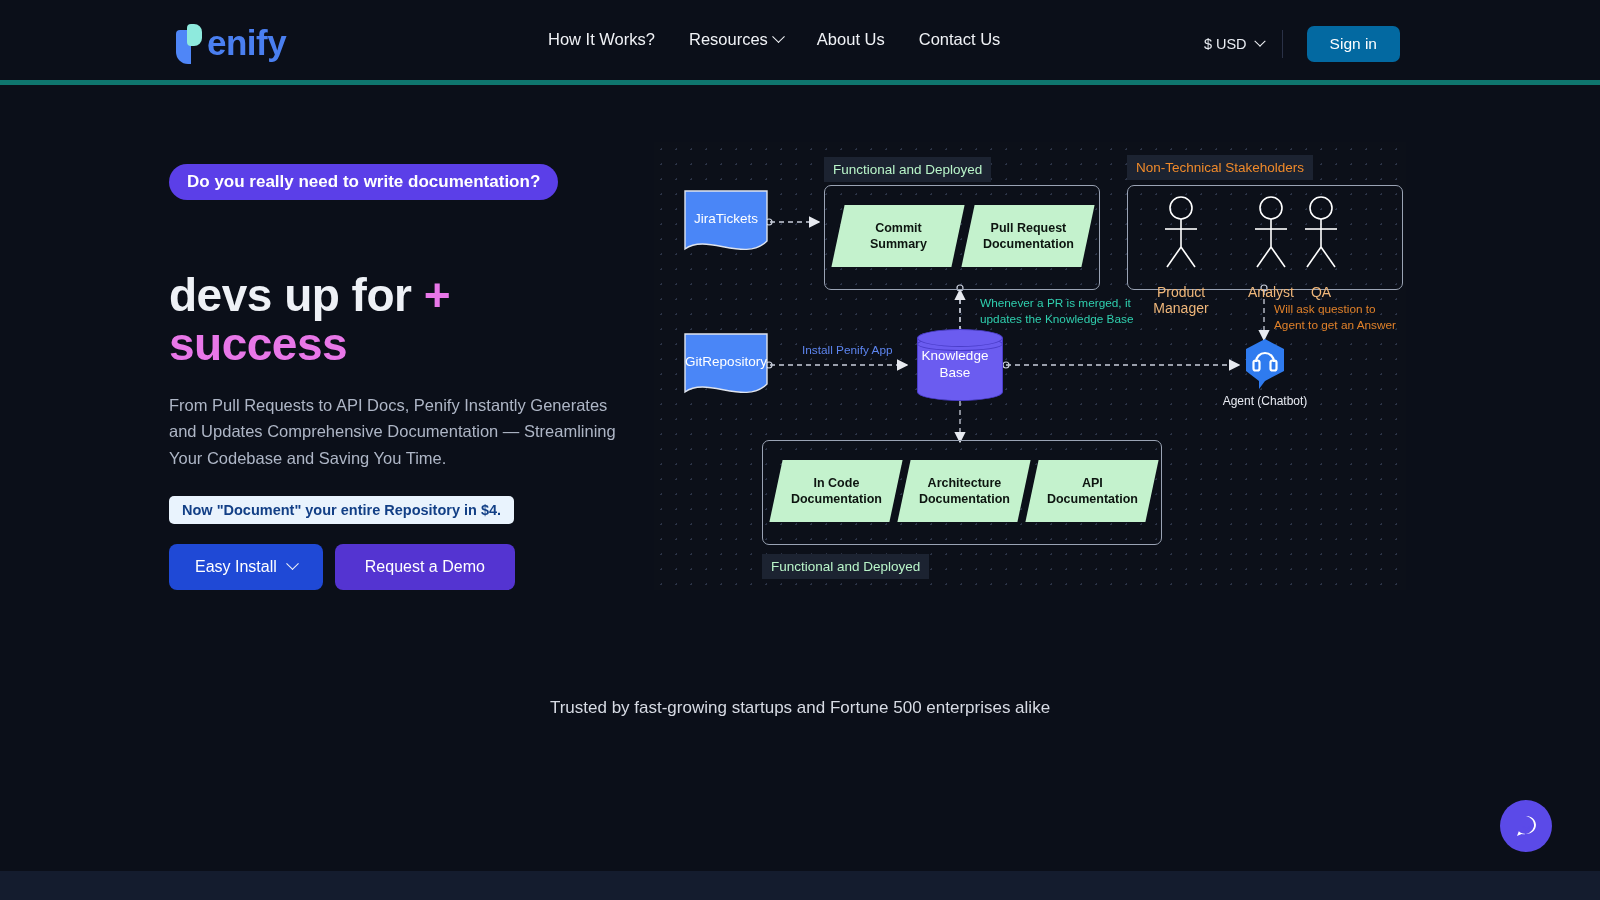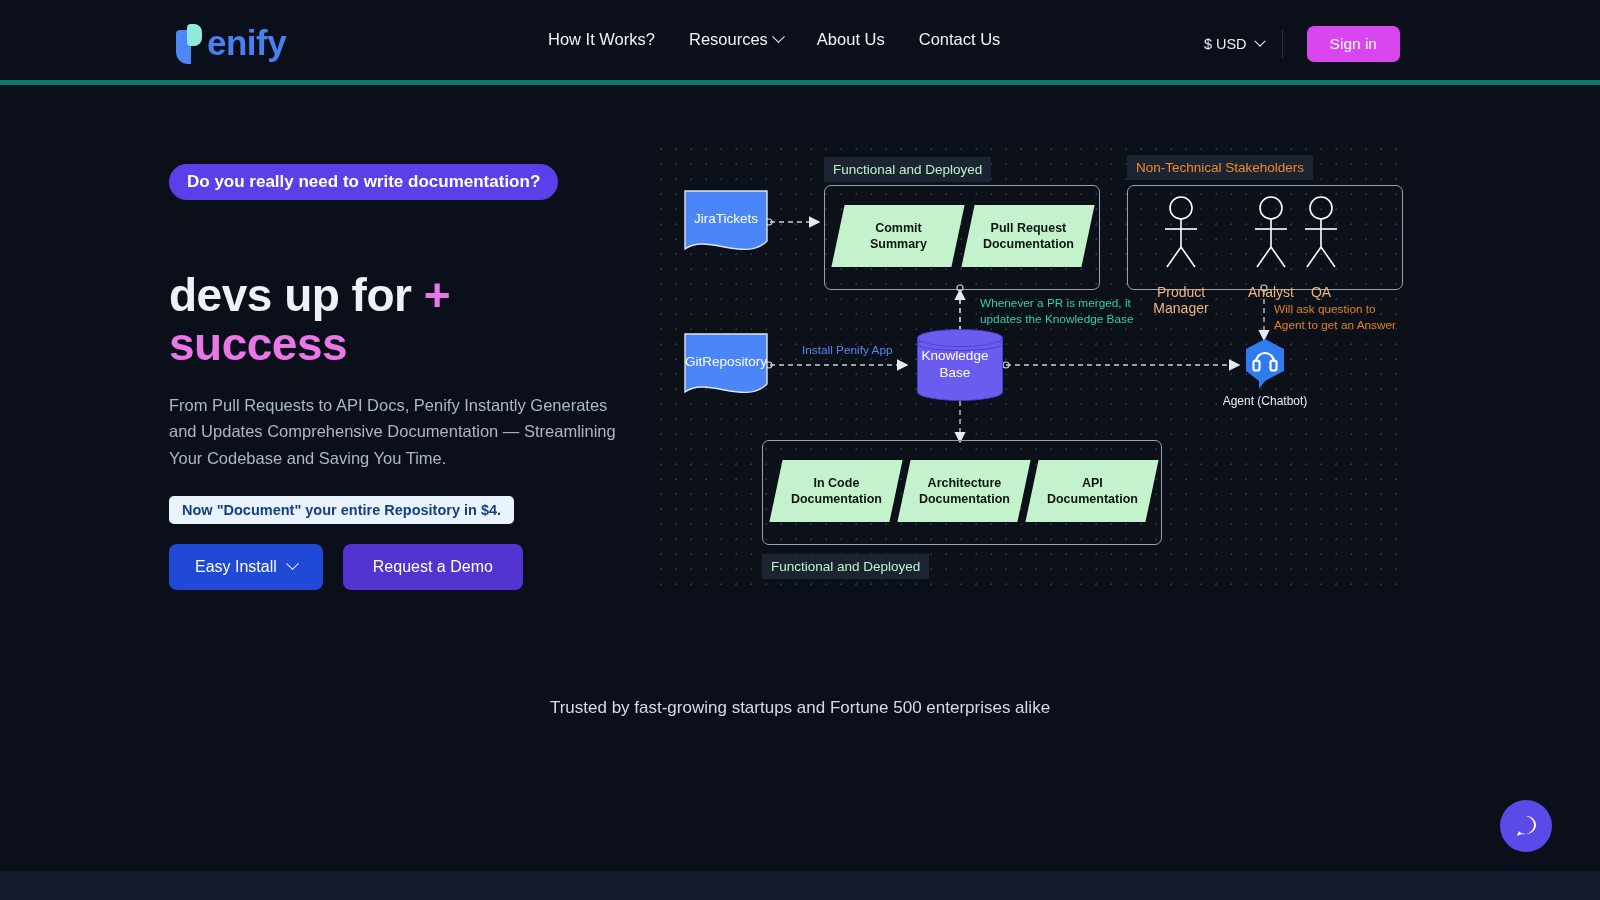--- a/index.html
+++ b/index.html
@@ -46,7 +46,7 @@
   .currency .chev { width: 8px; height: 8px; border-width: 1.6px; }
   .divider-v { width: 1px; height: 28px; background: #2a3146; }
   .signin {
-    margin-left: 24px; background: #d946ef; color: #fff; border: none;
+    margin-left: 24px; background: #0369a1; color: #fff; border: none;
     font-size: 15.5px; font-family: inherit;
     padding: 9px 23px; border-radius: 7px; cursor: pointer;
   }

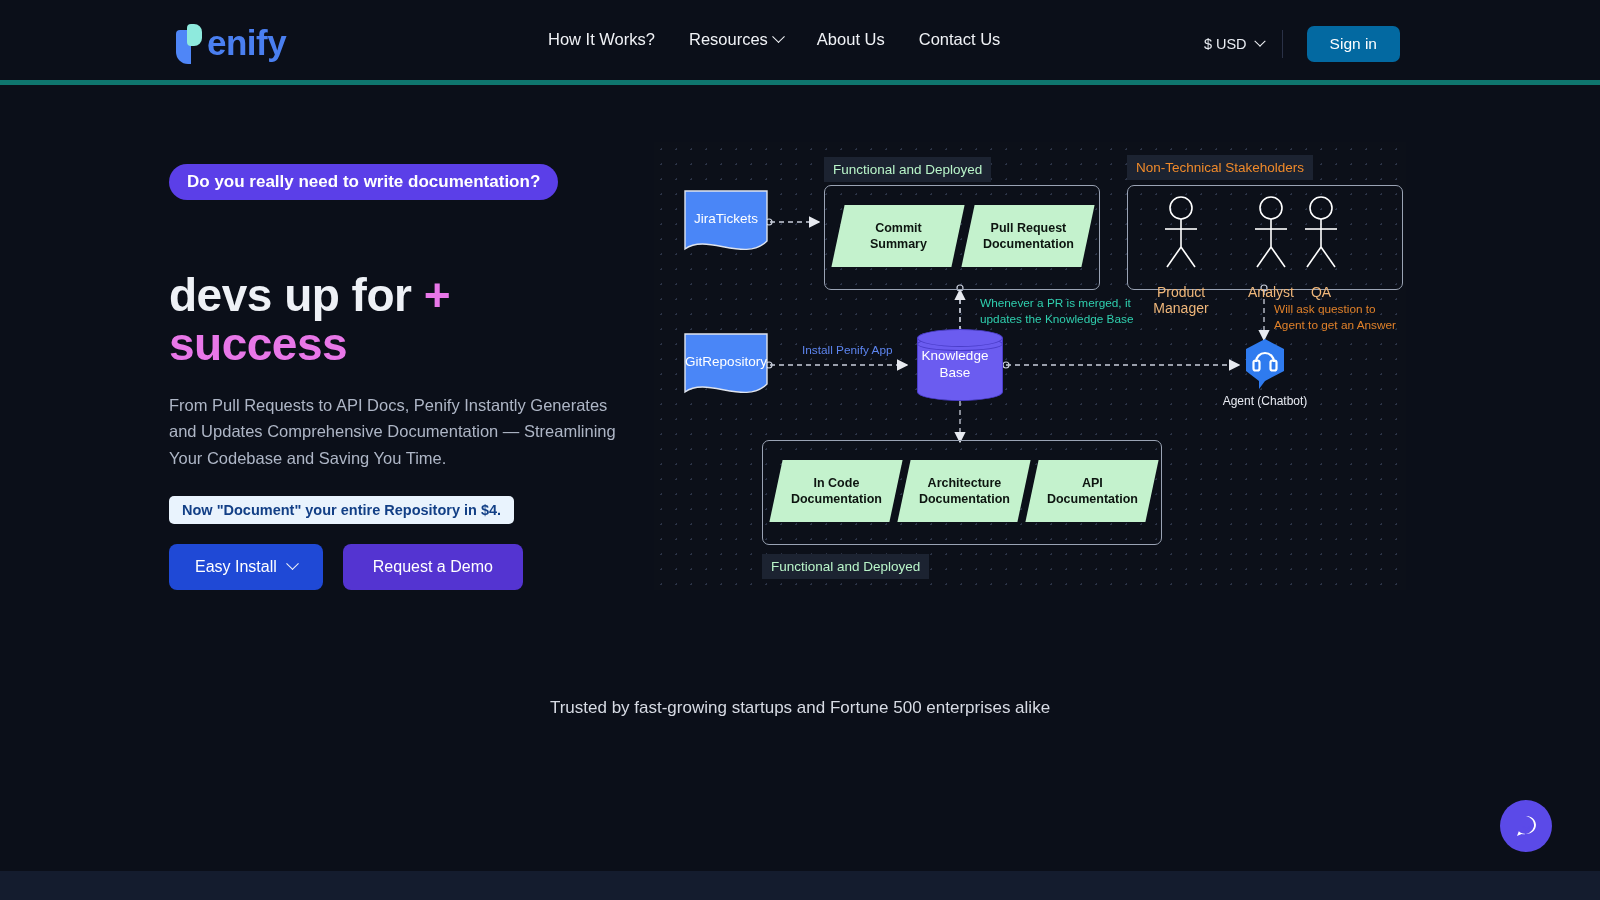--- a/index.html
+++ b/index.html
@@ -72,7 +72,7 @@
     font-size: 14.5px; font-weight: 700;
     padding: 6px 13px; border-radius: 5px;
   }
-  .cta-row { margin-top: 20px; display: flex; gap: 20px; }
+  .cta-row { margin-top: 20px; display: flex; gap: 12px; }
   .btn {
     border: none; font-family: inherit; font-size: 16px; color: #fff;
     border-radius: 8px; cursor: pointer; display: flex; align-items: center;

